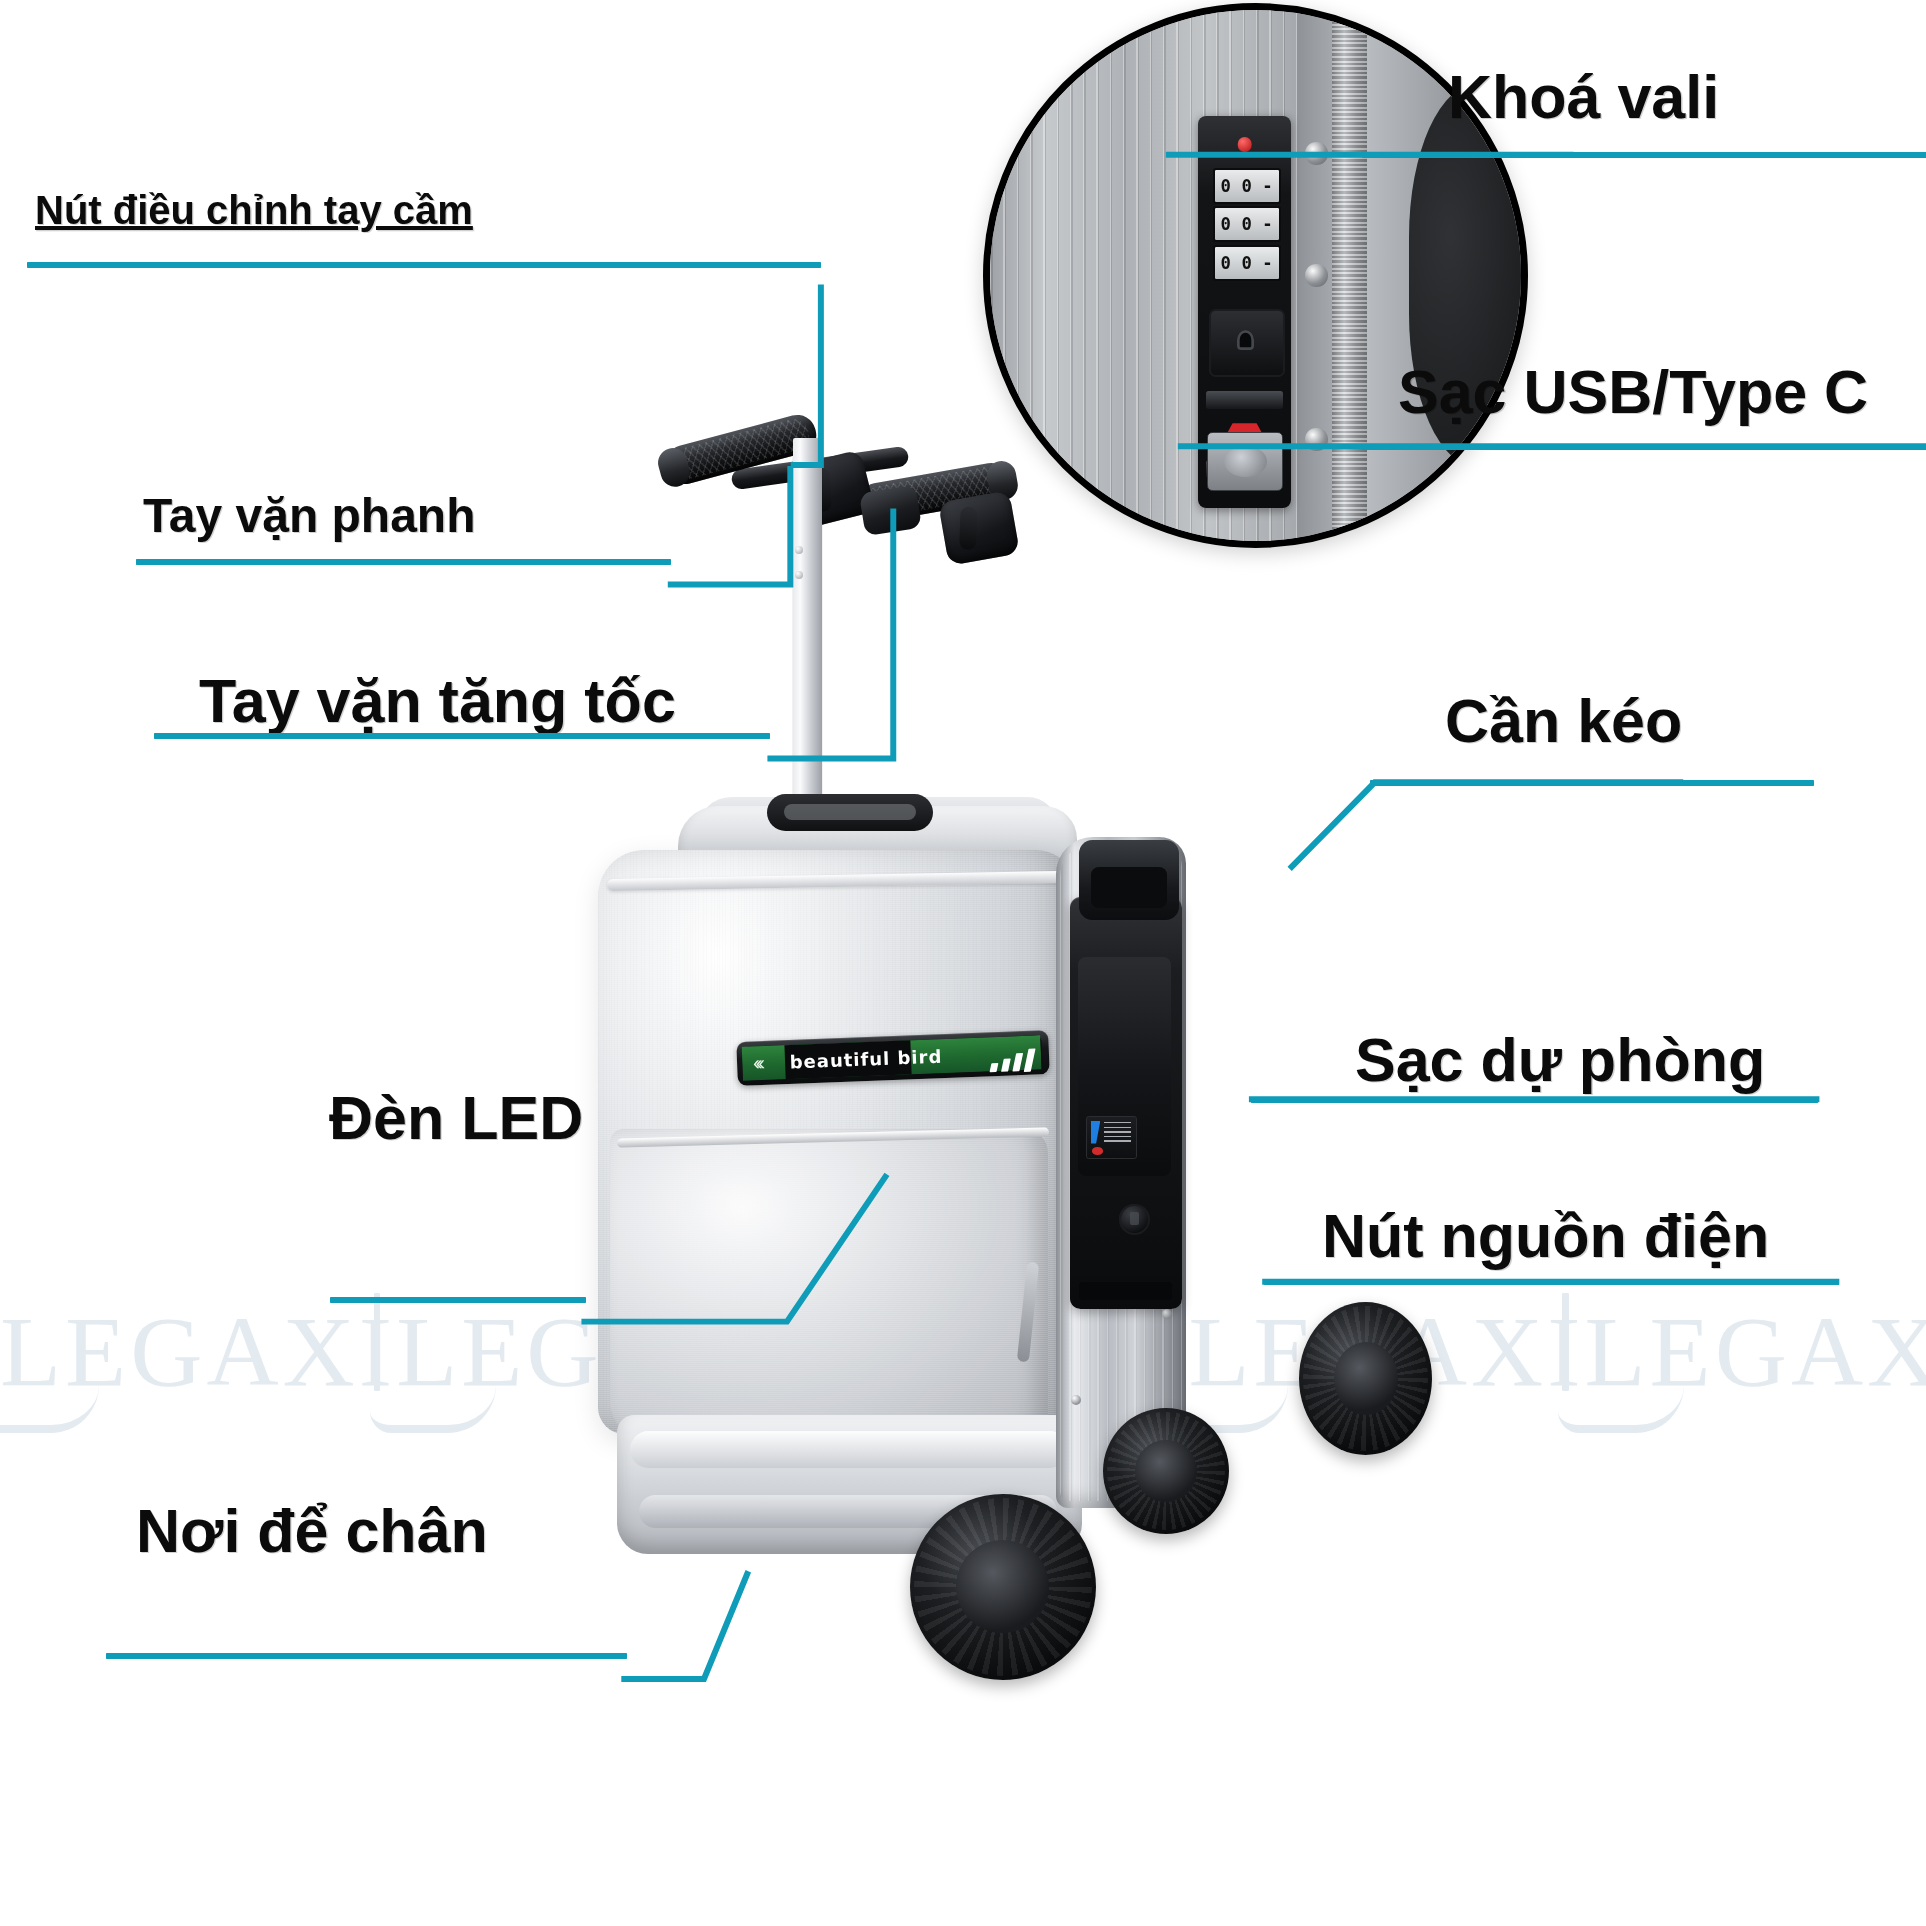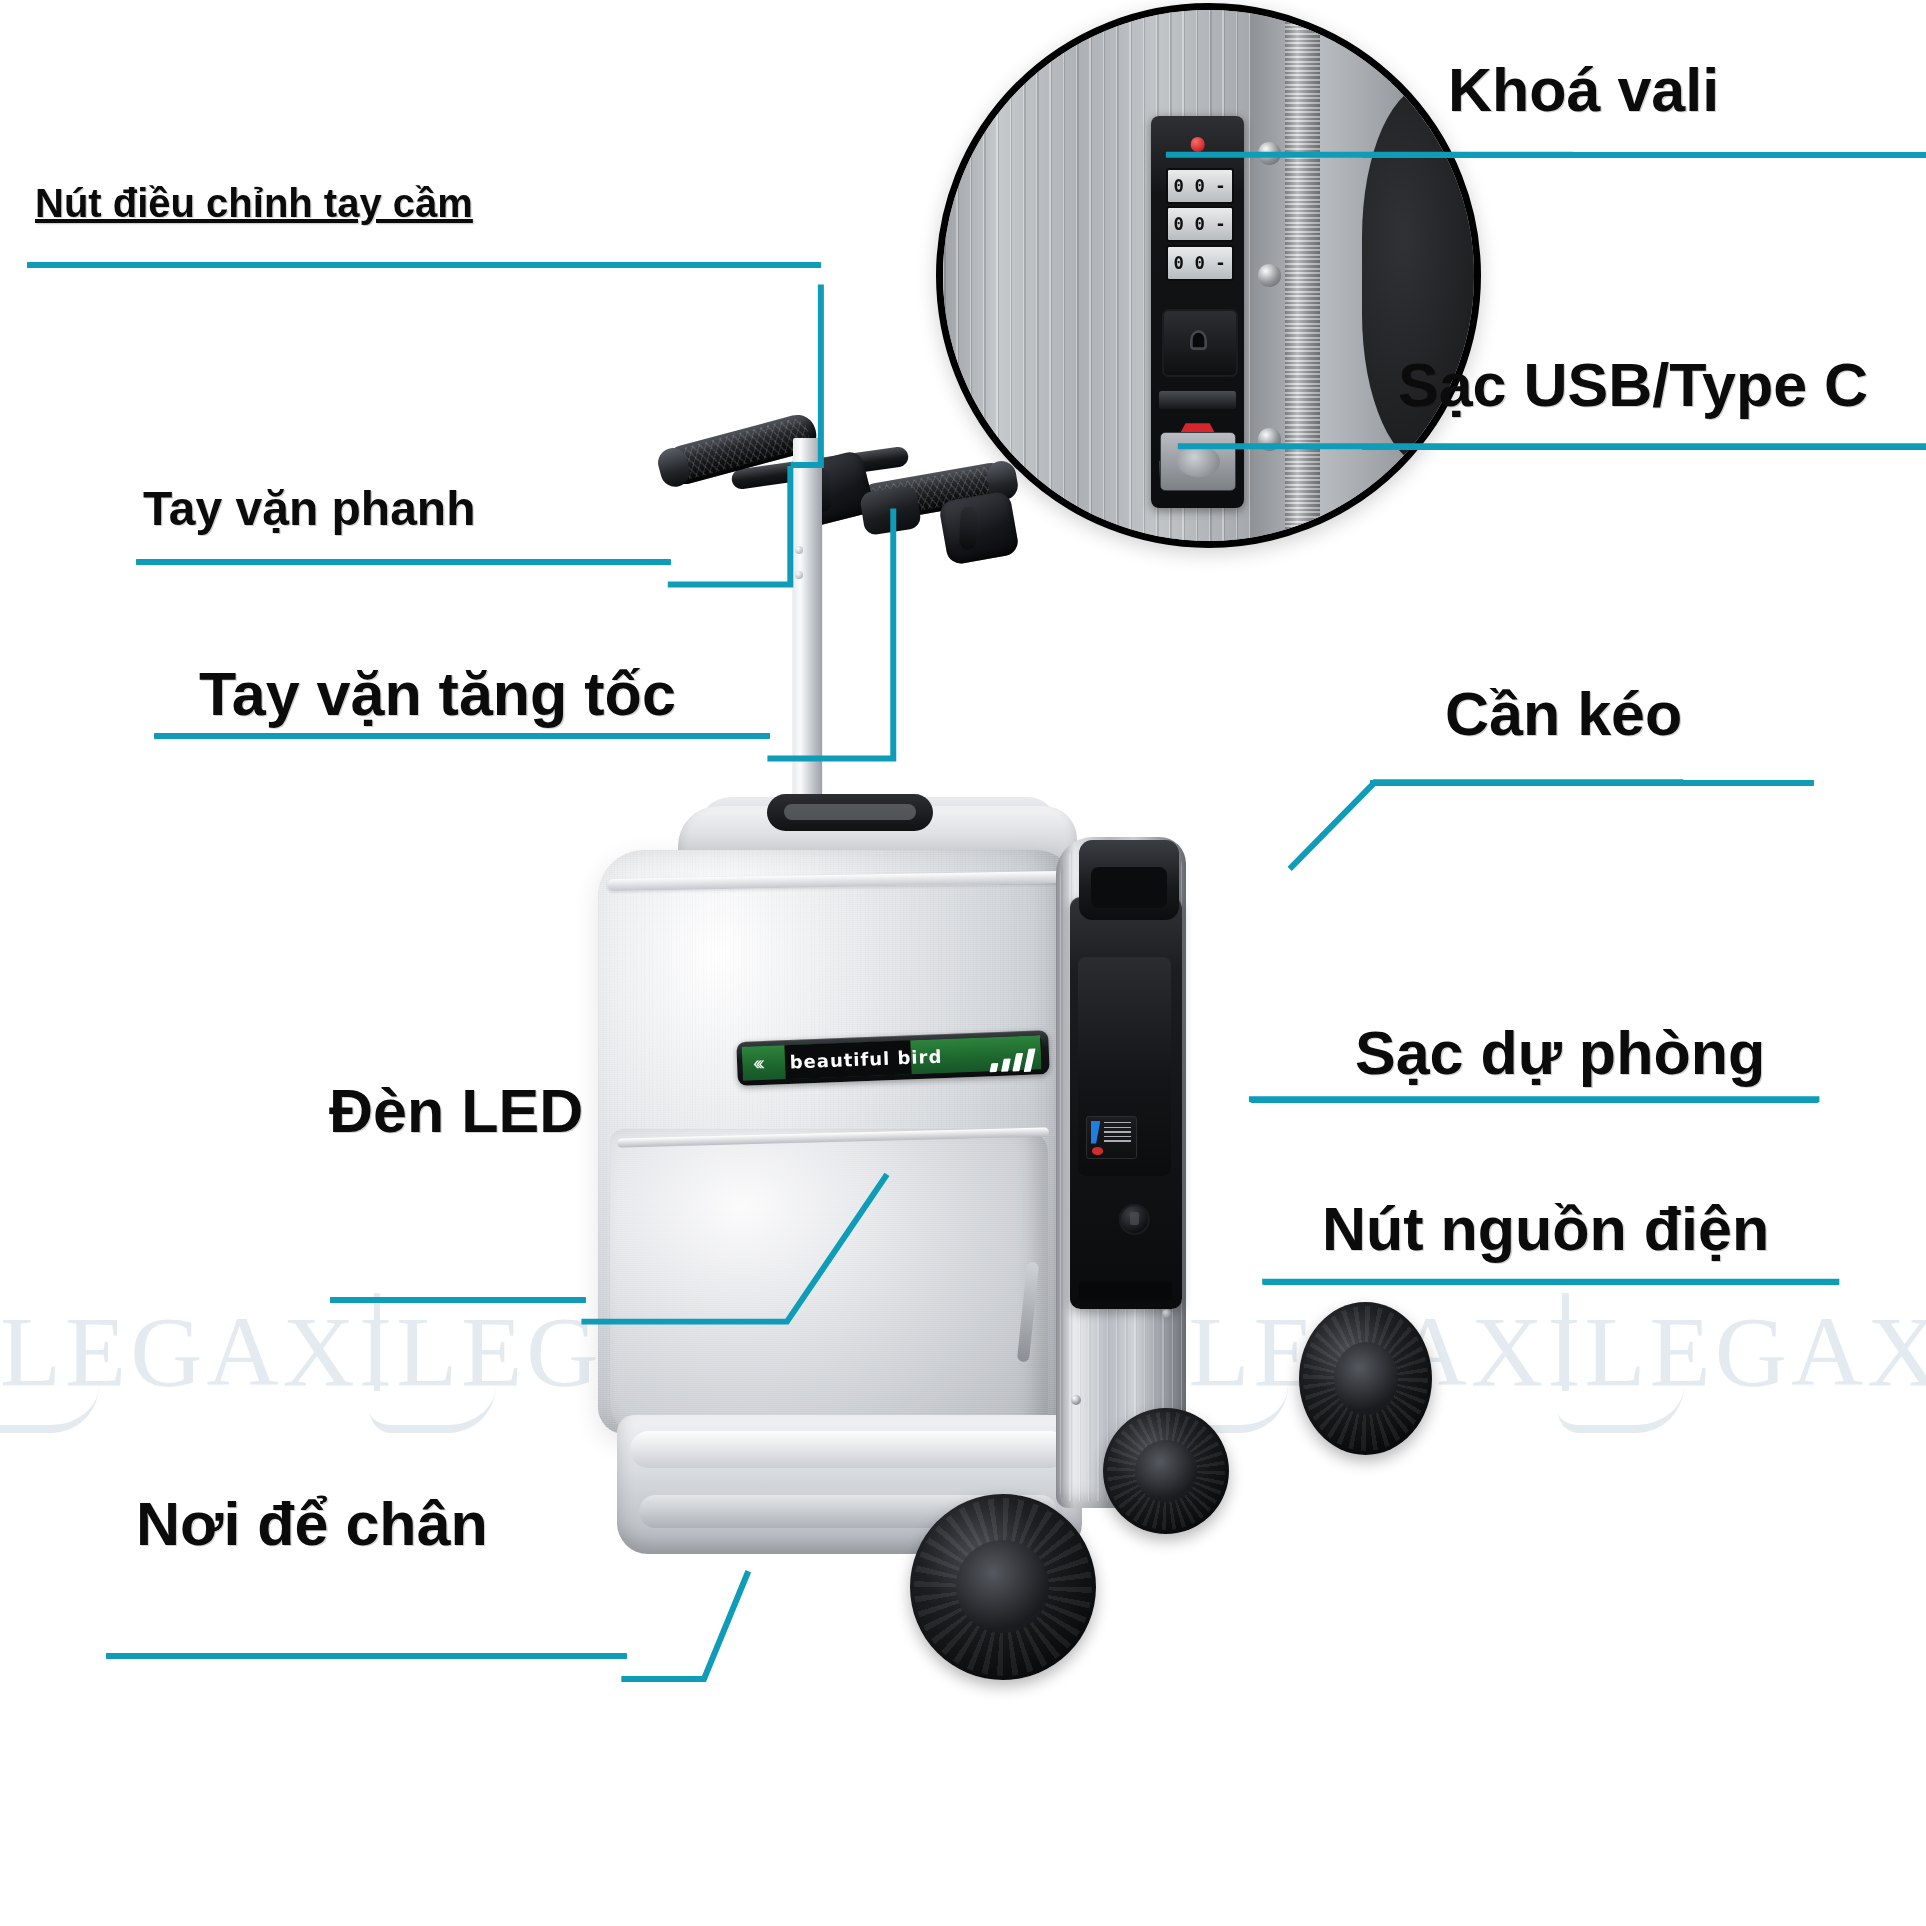--- a/index.html
+++ b/index.html
@@ -23,7 +23,7 @@
   
   .label{position:absolute;white-space:nowrap;}
   .label .txt{font-weight:700;color:#0b0b0b;line-height:1;display:block;
-              text-shadow:1.3px 1.3px 0 rgba(0,0,0,.18);}
+              text-shadow:1.3px 1.3px 0 rgba(0,0,0,.18);margin-top:7px;}
   .rule{position:absolute;height:6px;background:#0e9cb8;border-radius:0.7px;}
 
   

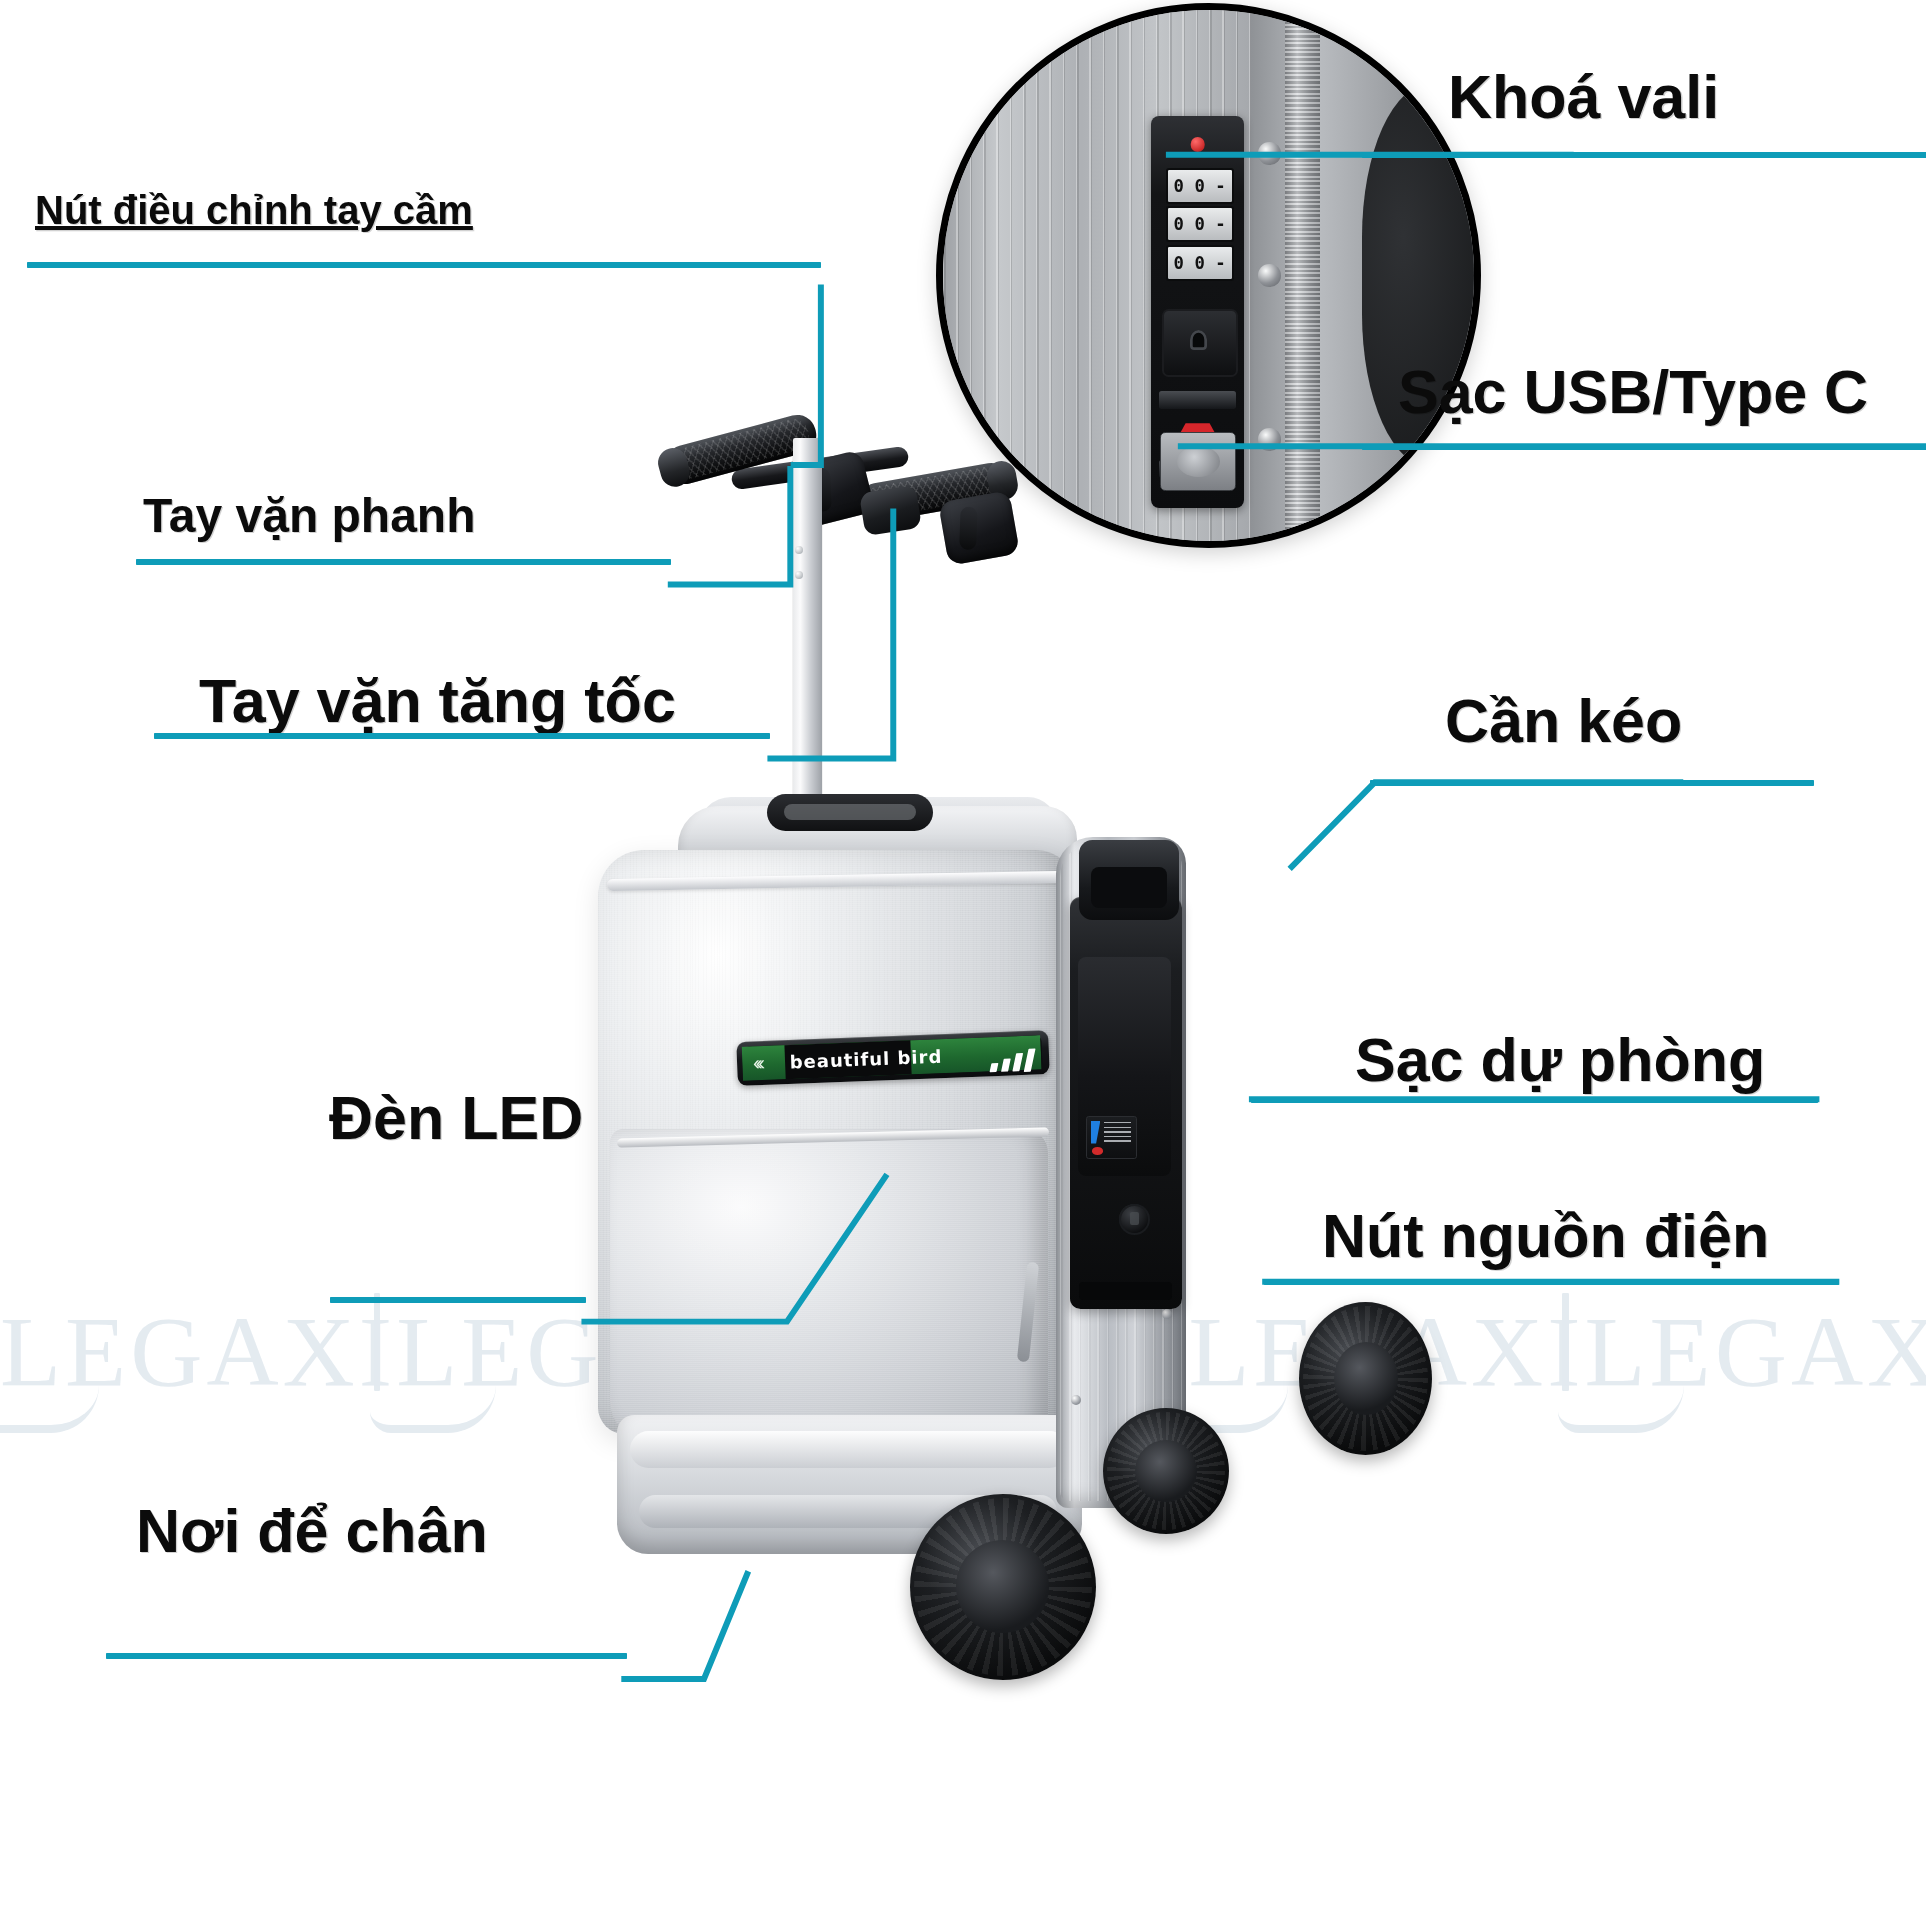--- a/index.html
+++ b/index.html
@@ -181,7 +181,7 @@
       background:repeating-conic-gradient(rgba(255,255,255,.07) 0deg 4deg,transparent 4deg 10deg);}
 
   
-  #inset{position:absolute;left:936px;top:3.3px;width:531px;height:531px;border-radius:50%;
+  #inset{position:absolute;left:983px;top:3.3px;width:531px;height:531px;border-radius:50%;
       border:7.3px solid #000;overflow:hidden;background:#b6b8bb;
       box-shadow:0 5.3px 20px rgba(0,0,0,.18);}
   .ins-panelL{position:absolute;left:0;top:0;width:58%;height:100%;

